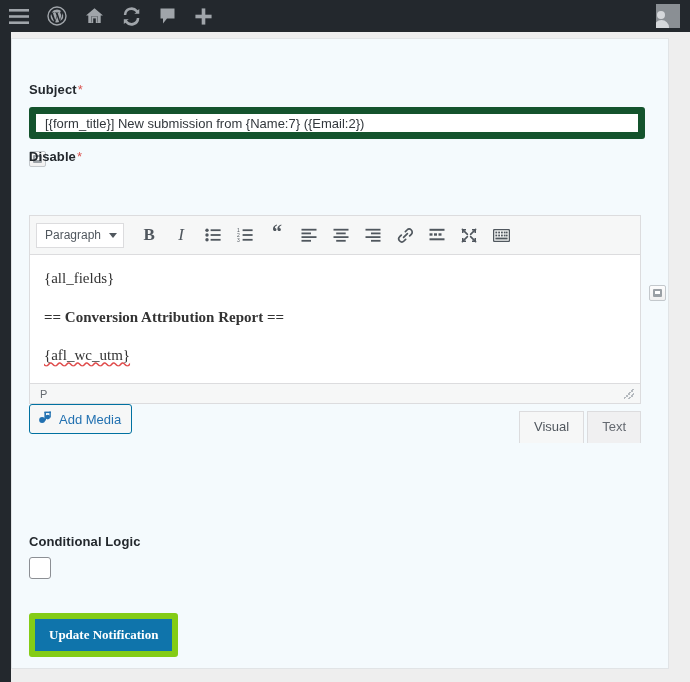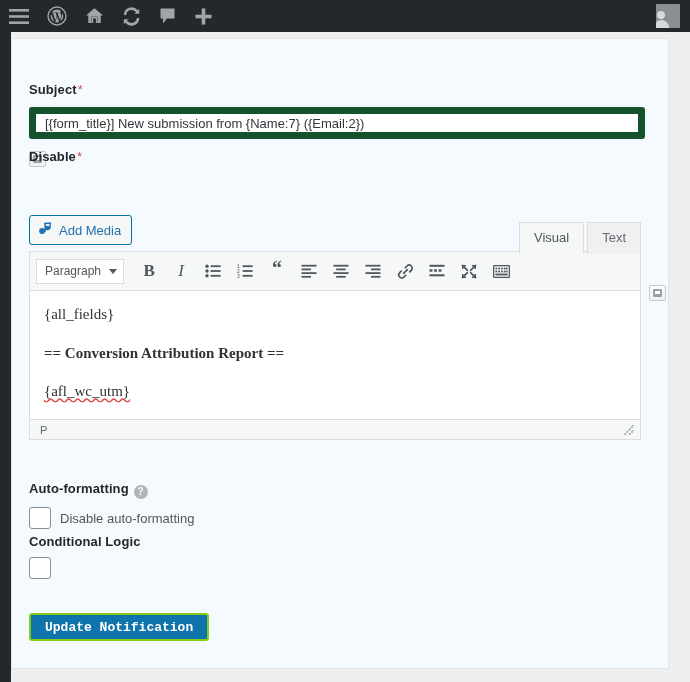--- a/index.html
+++ b/index.html
@@ -436,26 +436,6 @@
   </button>
 
   <div id="editor-wrap">
-
-    <div id="editor-top">
-      <button id="add-media-btn">
-        <span>
-          <svg width="15" height="14" viewBox="0 0 16 15" aria-hidden="true">
-            <circle cx="4.4" cy="9.6" r="3.2" fill="#2271b1"></circle>
-            <rect x="6.8" y="1.2" width="1.7" height="9" fill="#2271b1"></rect>
-            <circle cx="10.4" cy="6.5" r="2.5" fill="#2271b1"></circle>
-            <rect x="12.2" y="0.6" width="1.5" height="6.4" fill="#2271b1"></rect>
-            <rect x="6.8" y="0.6" width="6.9" height="1.6" fill="#2271b1"></rect>
-          </svg>
-        </span>
-        <span>Add Media</span>
-      </button>
-
-      <div class="tabs">
-        <div class="tab active">Visual</div>
-        <div class="tab">Text</div>
-      </div>
-    </div>
 
     <div id="editor-box">
 
@@ -592,6 +572,26 @@
         <span class="resize-handle"></span>
       </div>
     </div>
+
+    <div id="editor-top">
+      <button id="add-media-btn">
+        <span>
+          <svg width="15" height="14" viewBox="0 0 16 15" aria-hidden="true">
+            <circle cx="4.4" cy="9.6" r="3.2" fill="#2271b1"></circle>
+            <rect x="6.8" y="1.2" width="1.7" height="9" fill="#2271b1"></rect>
+            <circle cx="10.4" cy="6.5" r="2.5" fill="#2271b1"></circle>
+            <rect x="12.2" y="0.6" width="1.5" height="6.4" fill="#2271b1"></rect>
+            <rect x="6.8" y="0.6" width="6.9" height="1.6" fill="#2271b1"></rect>
+          </svg>
+        </span>
+        <span>Add Media</span>
+      </button>
+
+      <div class="tabs">
+        <div class="tab active">Visual</div>
+        <div class="tab">Text</div>
+      </div>
+    </div>
   </div>
 
   <div class="cb-section" id="autoformat-block">

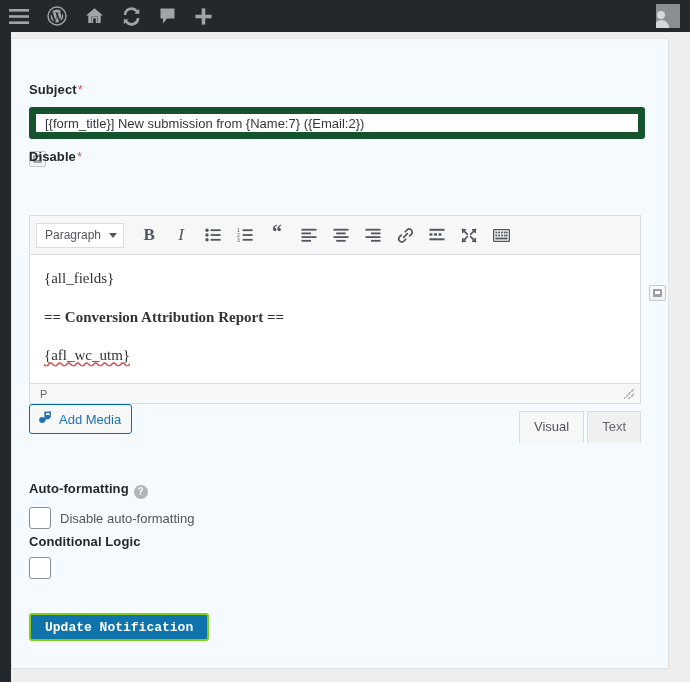--- a/index.html
+++ b/index.html
@@ -594,15 +594,6 @@
     </div>
   </div>
 
-  <div class="cb-section" id="autoformat-block">
-    <div class="field-label">
-      <span>Auto-formatting</span><span class="help-icon">?</span>
-    </div>
-    <div class="cb-row">
-      <div class="cbox"></div>
-      <span class="cb-text">Disable auto-formatting</span>
-    </div>
-  </div>
 
   <div class="cb-section" id="conditional-block">
     <div class="field-label">Conditional Logic</div>

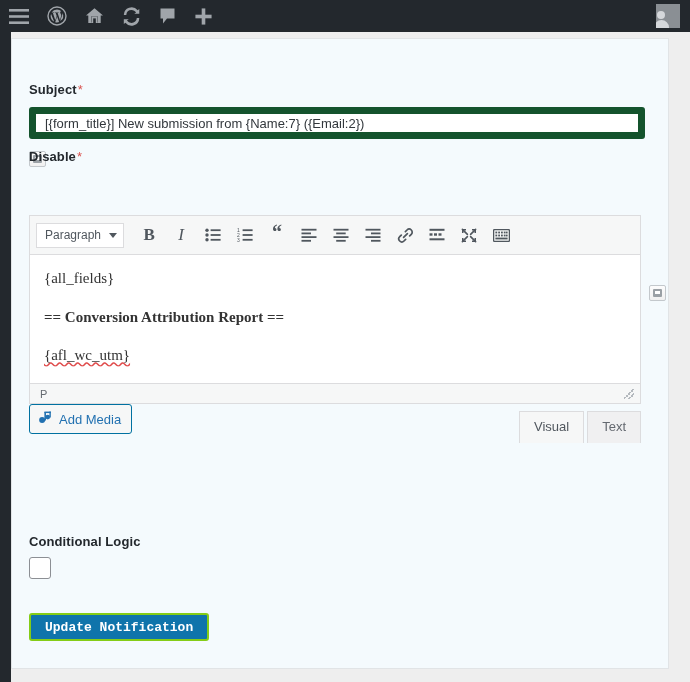--- a/index.html
+++ b/index.html
@@ -341,12 +341,12 @@
     position: absolute;
     left: 17px;
     top: 574px;
-    height: 28px;
+    height: 44px;
     background: #0f74ab;
-    border: 2px solid #84cc16;
+    border: 6px solid #84cc16;
     border-radius: 3px;
     color: #ffffff;
-    font-family: Liberation Mono, monospace;
+    font-family: Liberation Serif, serif;
     font-size: 13px;
     font-weight: bold;
     padding: 0 14px;

